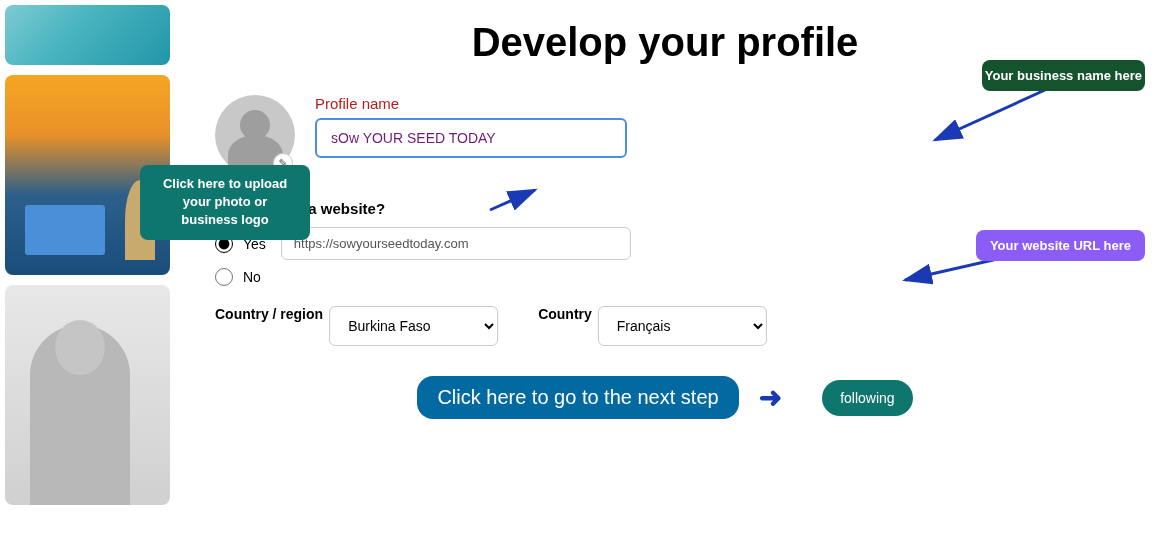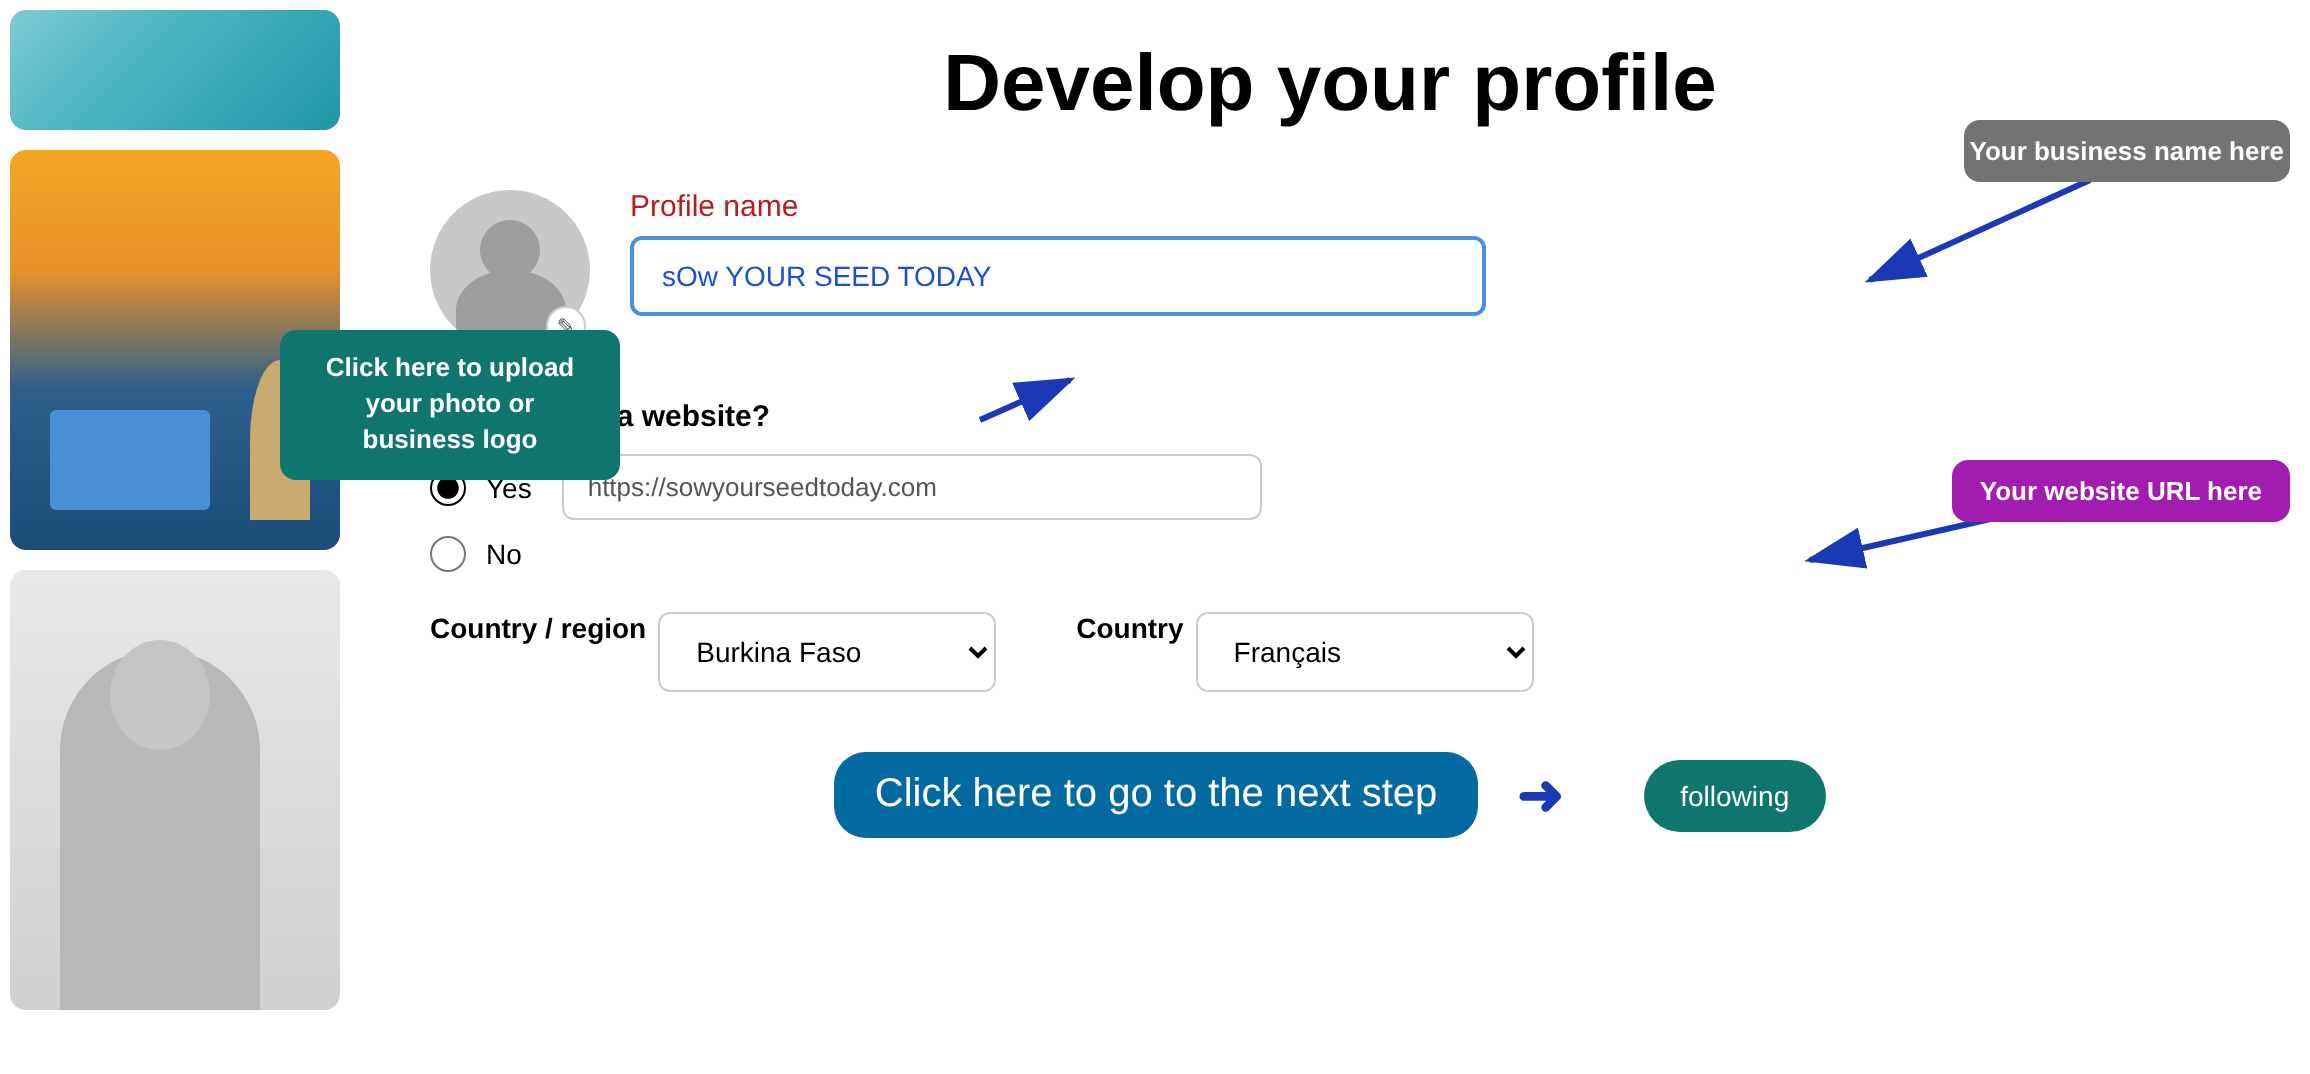--- a/index.html
+++ b/index.html
@@ -322,7 +322,7 @@
       position: absolute;
       right: 10px;
       top: 60px;
-      background: #737373;
+      background: #14532d;
       color: #fff;
       padding: 8px 3px;
       border-radius: 8px;

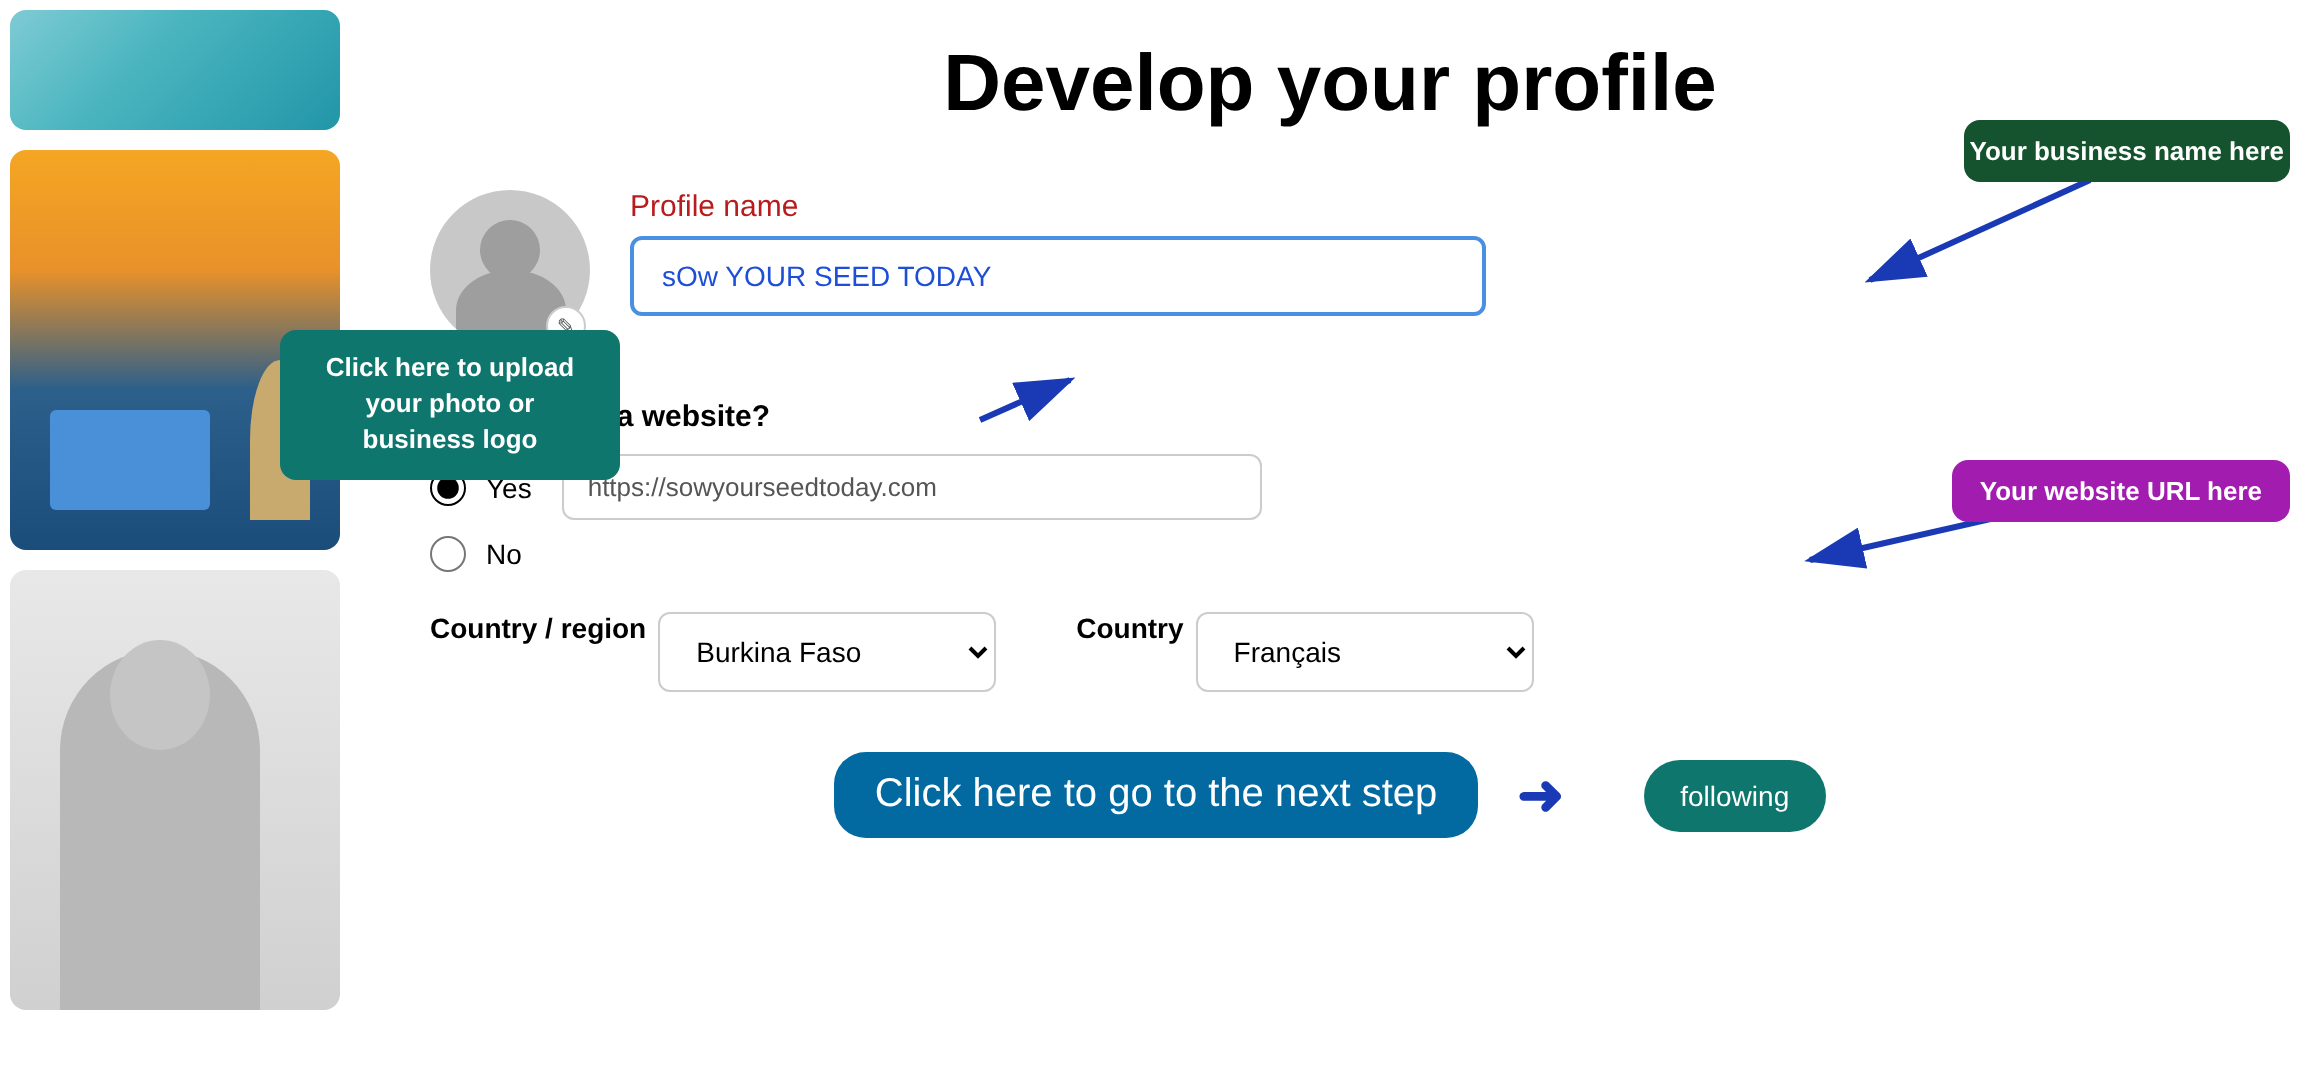--- a/index.html
+++ b/index.html
@@ -176,13 +176,13 @@
     }
 
     .profile-name-input {
-      width: 428px;
+      width: 312px;
       padding: 10px 14px;
       font-size: 14px;
       border: 2px solid #4a90e2;
       border-radius: 6px;
       outline: none;
-      color: #1d4ed8;
+      color: #701a75;
       font-weight: 500;
     }
 

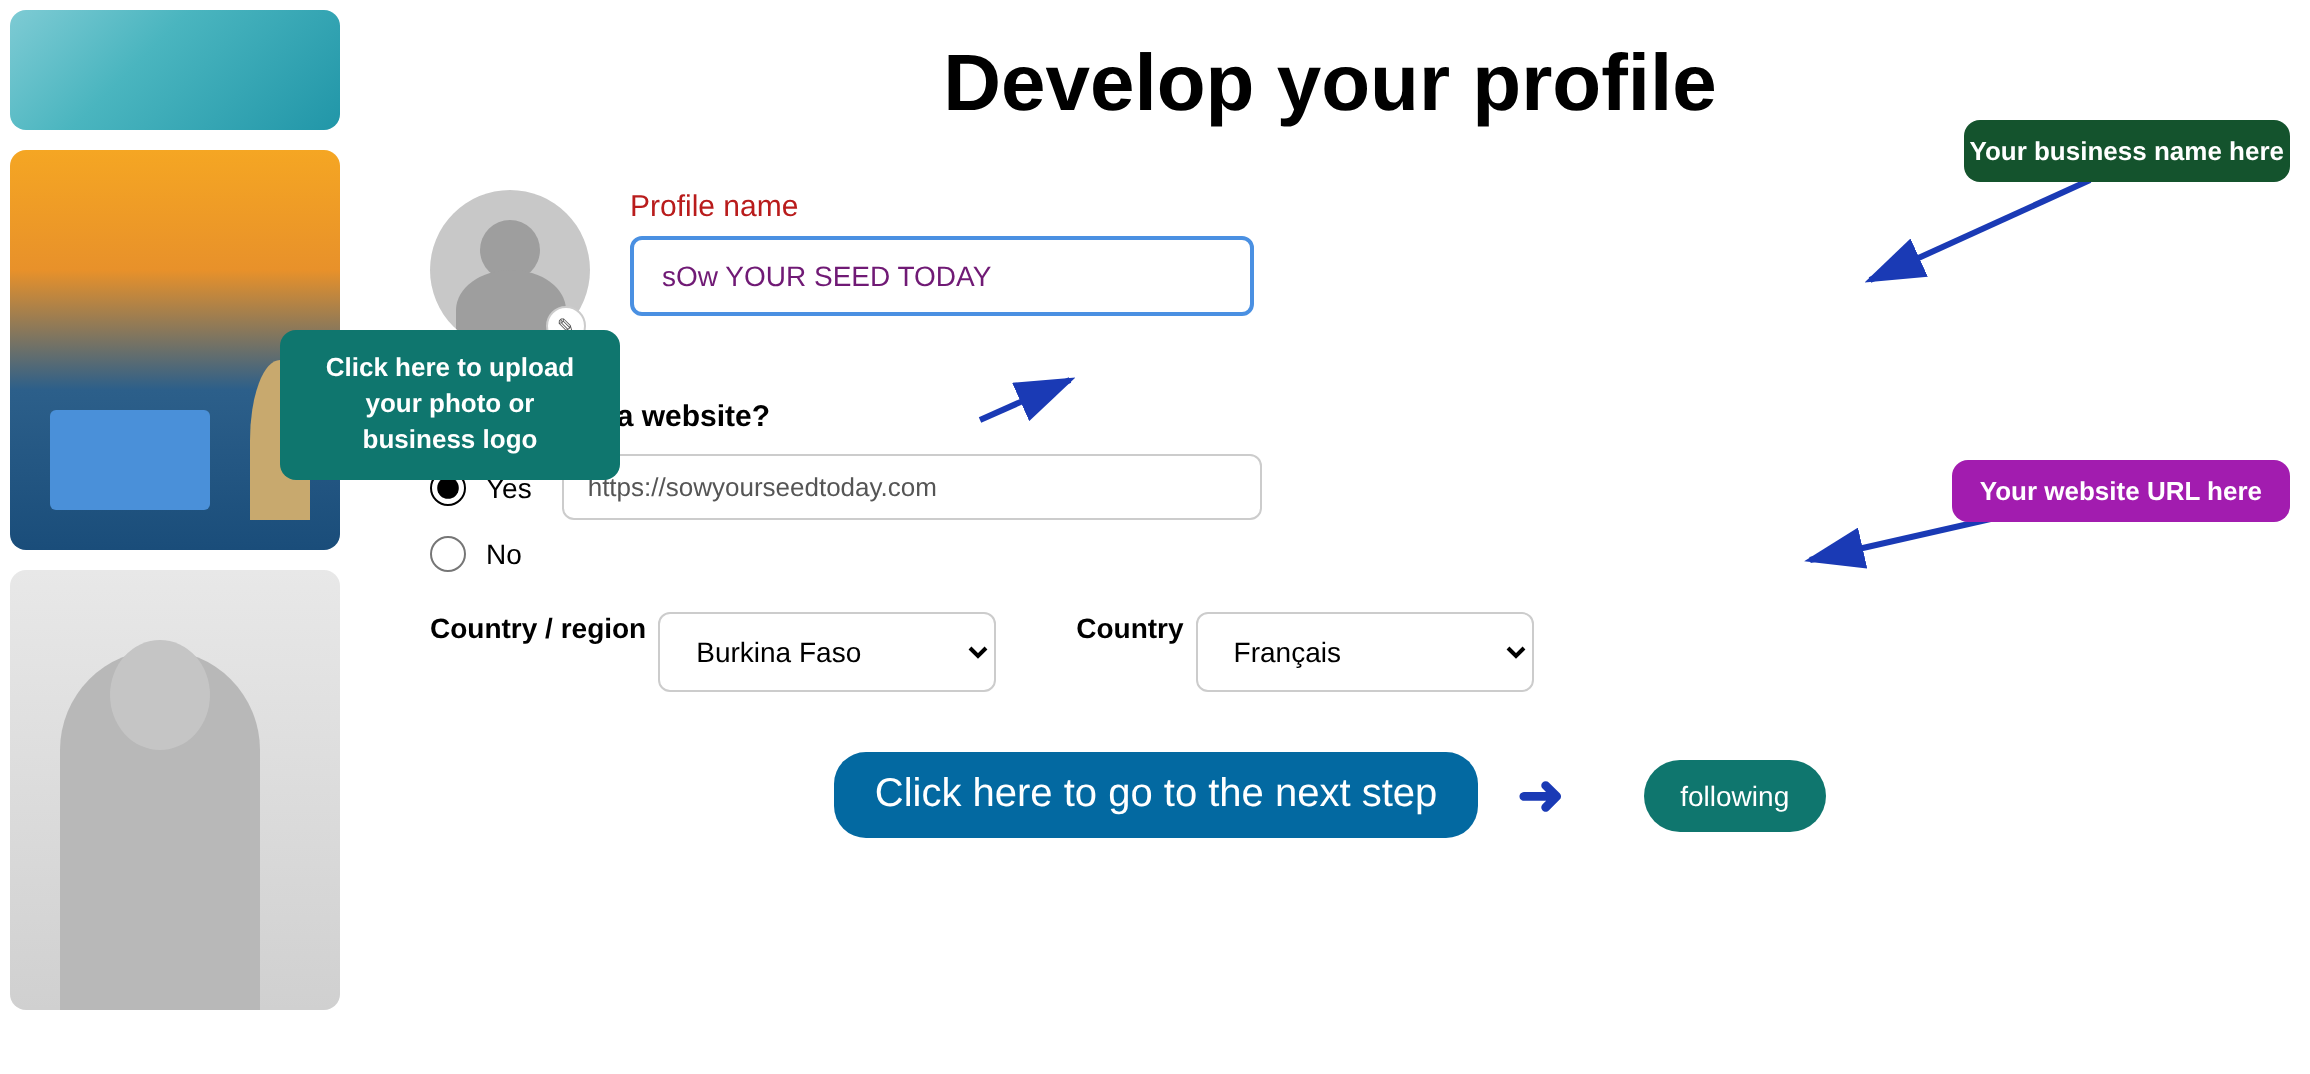--- a/index.html
+++ b/index.html
@@ -336,7 +336,7 @@
       position: absolute;
       right: 10px;
       top: 230px;
-      background: #a21caf;
+      background: #8b5cf6;
       color: #fff;
       padding: 8px 14px;
       border-radius: 8px;

